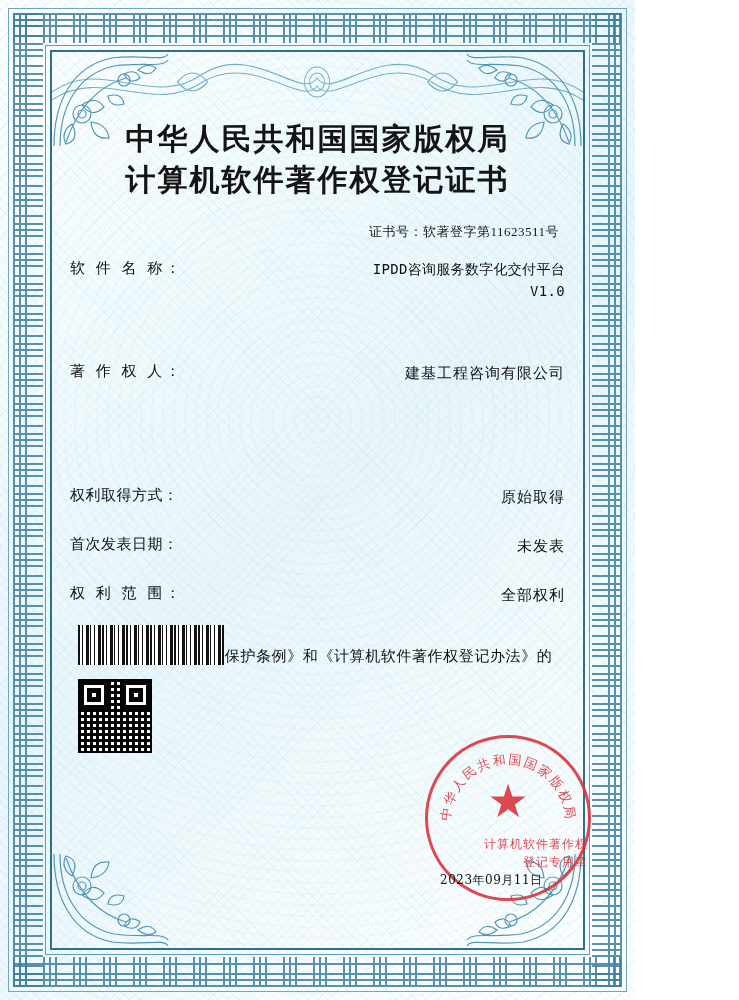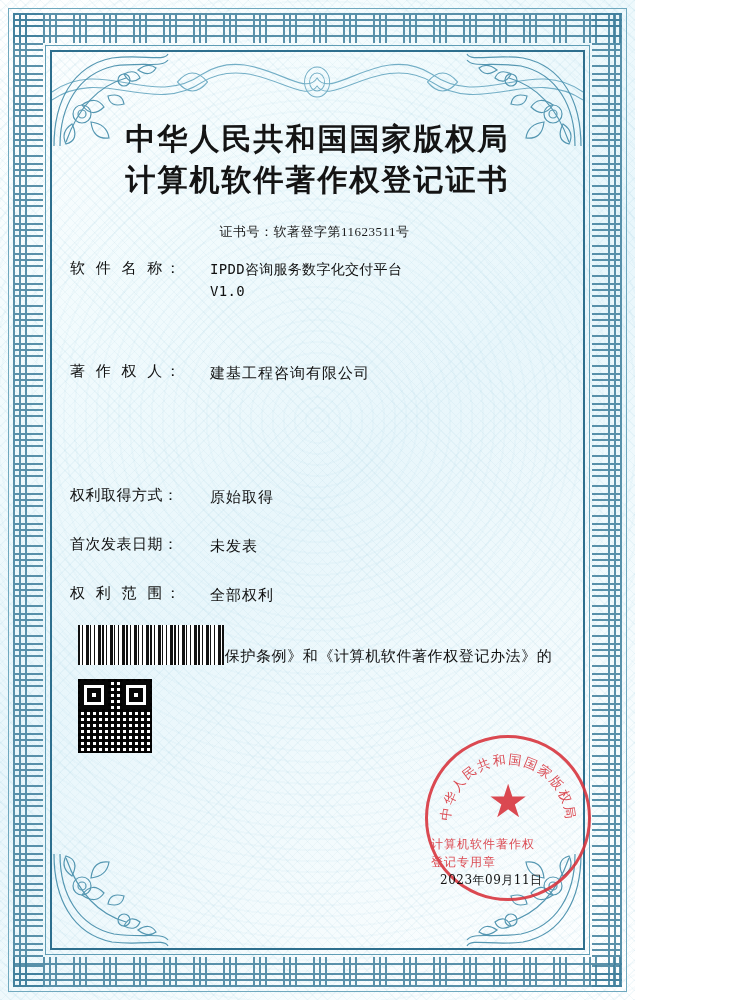--- a/index.html
+++ b/index.html
@@ -138,7 +138,7 @@
 
   .cert-no {
     margin-top: 22px;
-    text-align: center;
+    text-align: right;
     padding-right: 6px;
     font-family: "Liberation Serif", serif;
     font-size: 13px;

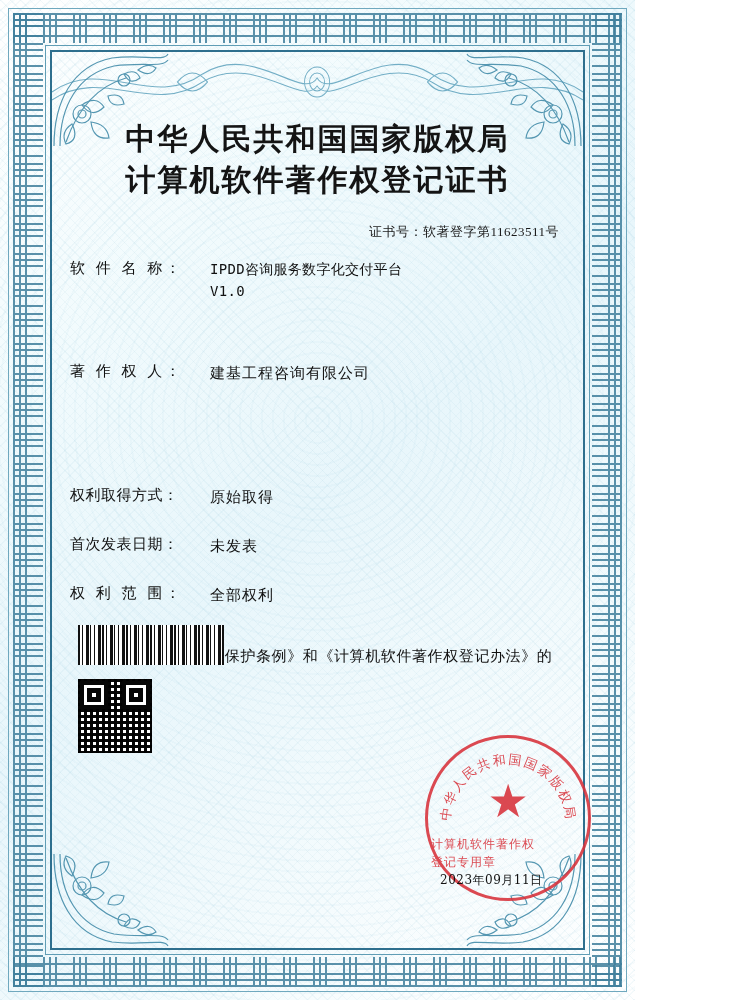--- a/index.html
+++ b/index.html
@@ -170,6 +170,7 @@
     letter-spacing: .3px;
     line-height: 1.55;
     white-space: pre-line;
+    text-align: right;
   }
   .field-value.cjk {
     font-family: "DejaVu Serif", "Liberation Serif", serif;

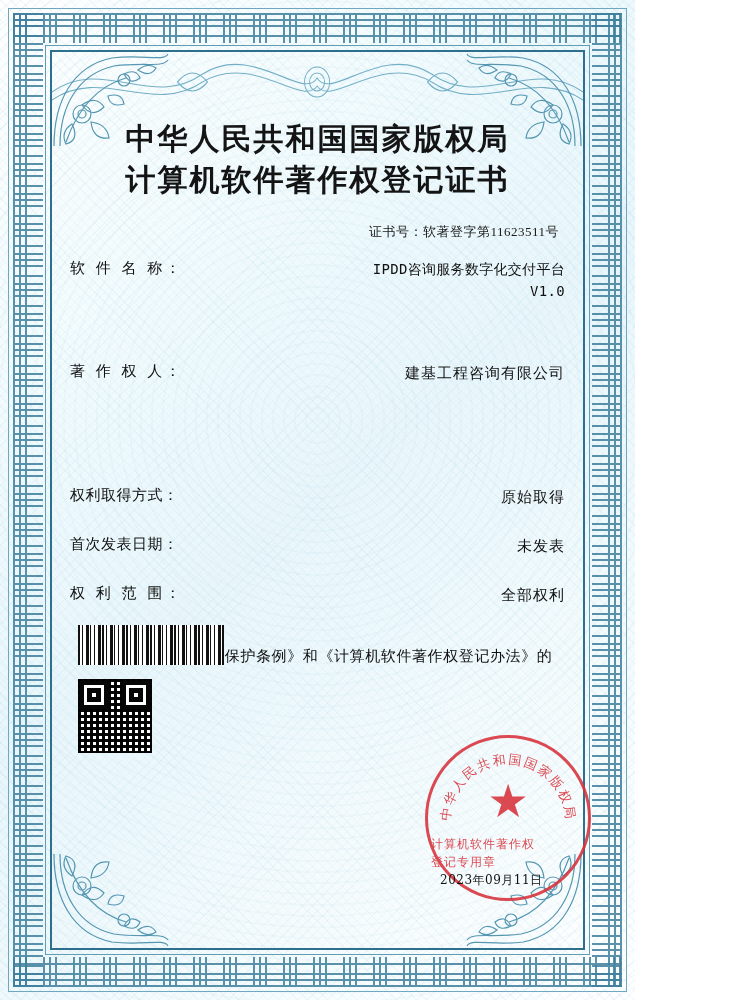--- a/index.html
+++ b/index.html
@@ -258,8 +258,8 @@
   }
   .seal-text1, .seal-text2 {
     position: absolute;
-    left: 3px; right: 0;
-    text-align: left;
+    left: 17px; right: 0;
+    text-align: right;
     font-family: "DejaVu Serif", "Liberation Serif", serif;
     font-size: 12px;
     letter-spacing: 1px;

